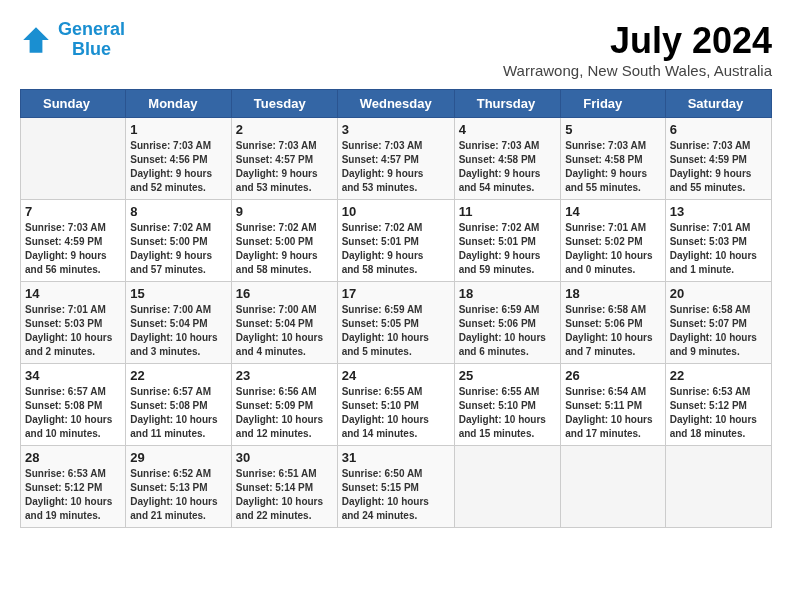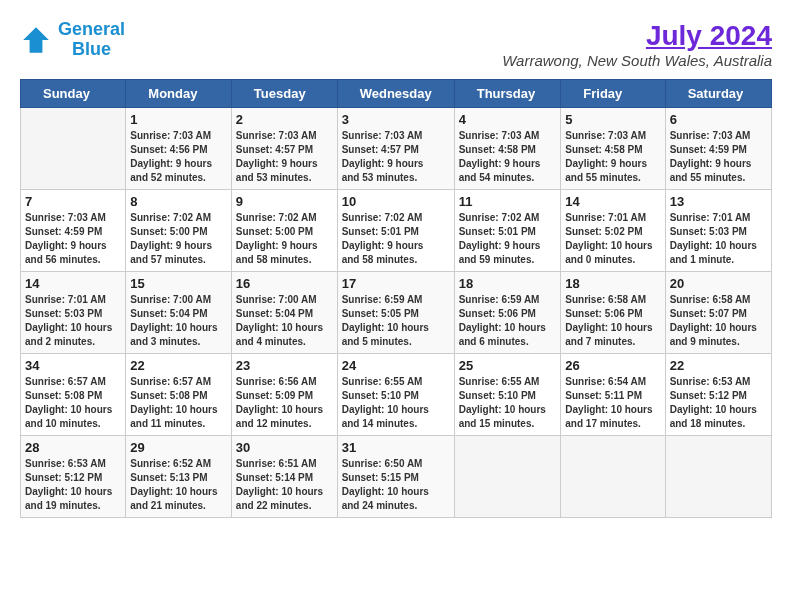--- a/index.html
+++ b/index.html
@@ -39,10 +39,9 @@
       text-align: right;
     }
     .month-title {
-      font-size: 28px;
-      font-weight: bold;
-      color: #6d28d9;
-      text-decoration: underline;
+      font-size: 36px;
+      font-weight: bold;
+      color: #000000;
     }
     .location {
       font-size: 15px;

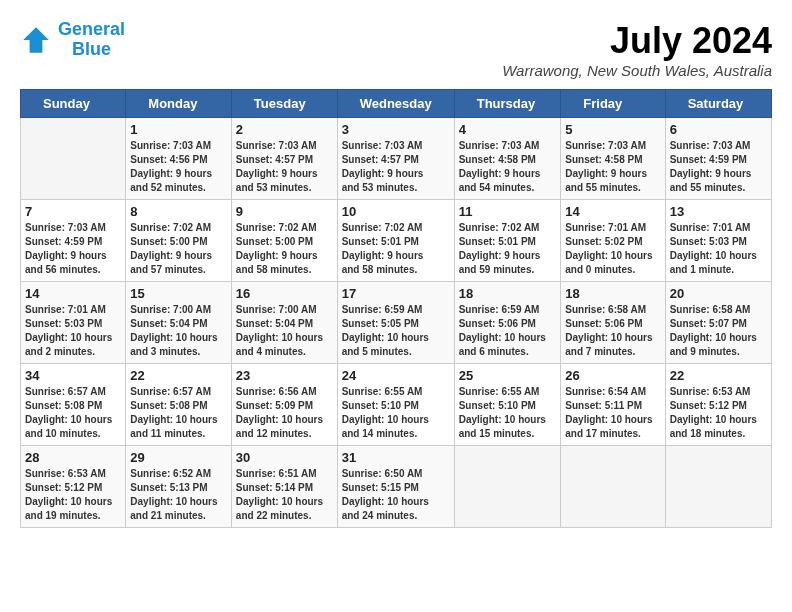--- a/index.html
+++ b/index.html
@@ -46,7 +46,6 @@
     .location {
       font-size: 15px;
       color: #444;
-      font-style: italic;
     }
     .calendar {
       width: 100%;

